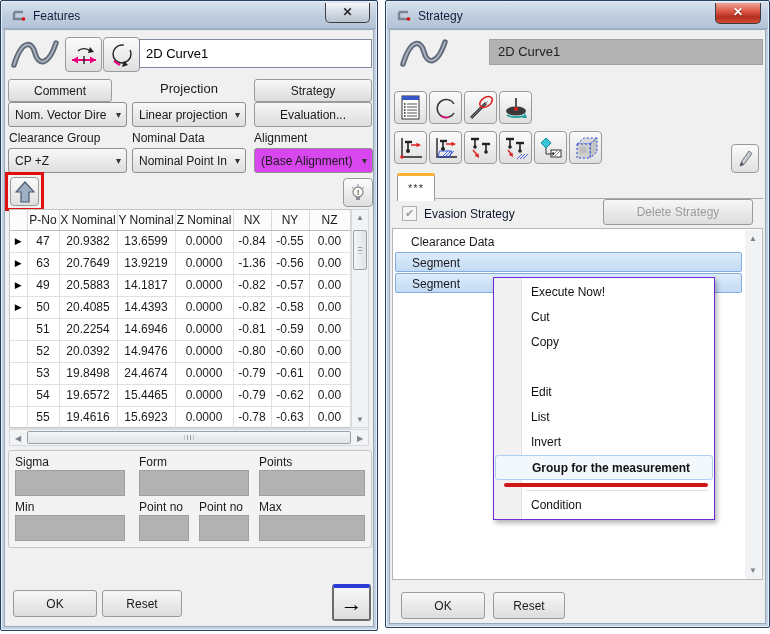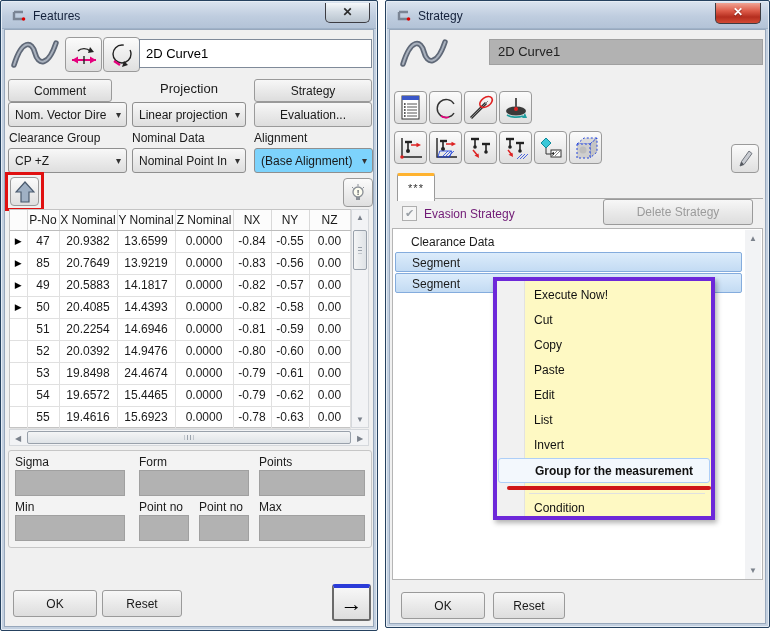--- a/index.html
+++ b/index.html
@@ -148,7 +148,7 @@
     <span>Nominal Point In</span>
     <span class="arr">▾</span>
   </div>
-  <div class="combo" style="left:253px; top:147px; width:119px; height:25px; background:#7dd3fc;">
+  <div class="combo" style="left:253px; top:147px; width:119px; height:25px; background:#d946ef;">
     <span>(Base Alignment)</span>
     <span class="arr">▾</span>
   </div>

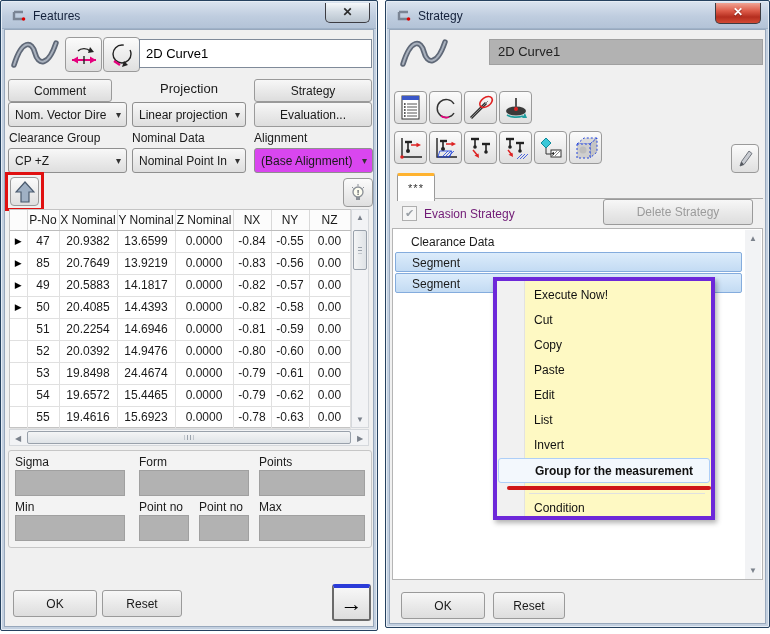--- a/index.html
+++ b/index.html
@@ -474,7 +474,7 @@
   <div class="paneline" style="left:48px; top:197px; width:329px;"></div>
 
   <div class="checkbox" style="left:16px; top:205px;">✔</div>
-  <div class="lbl" style="left:38px; top:206px; color:#701a75;">Evasion Strategy</div>
+  <div class="lbl" style="left:38px; top:206px; color:#0f172a;">Evasion Strategy</div>
   <div class="btn disabled" style="left:217px; top:198px; width:150px; height:26px;">Delete Strategy</div>
 
   <div class="listbox" style="left:6px; top:227px; width:371px; height:352px;">

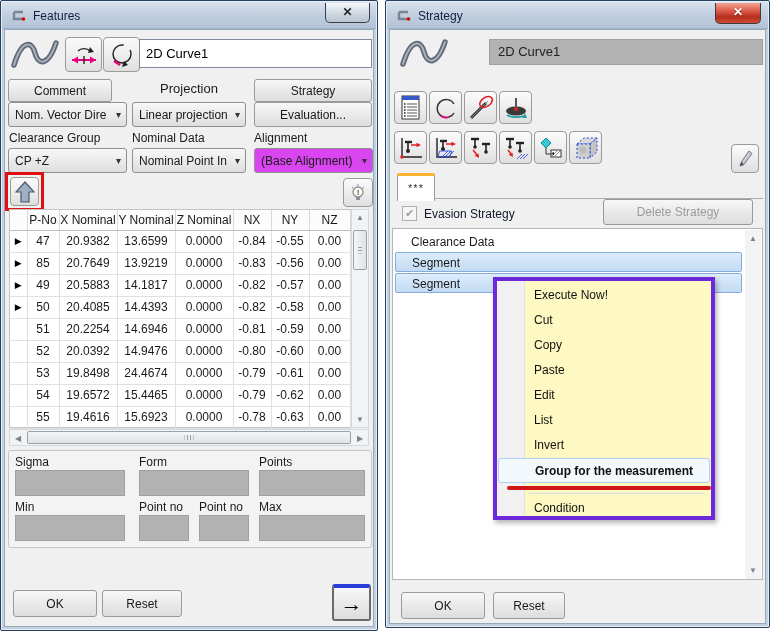--- a/index.html
+++ b/index.html
@@ -206,7 +206,7 @@
       </tr>
       <tr>
         <td class="mark">▶</td>
-        <td>85</td>
+        <td>63</td>
         <td>20.7649</td>
         <td>13.9219</td>
         <td>0.0000</td>

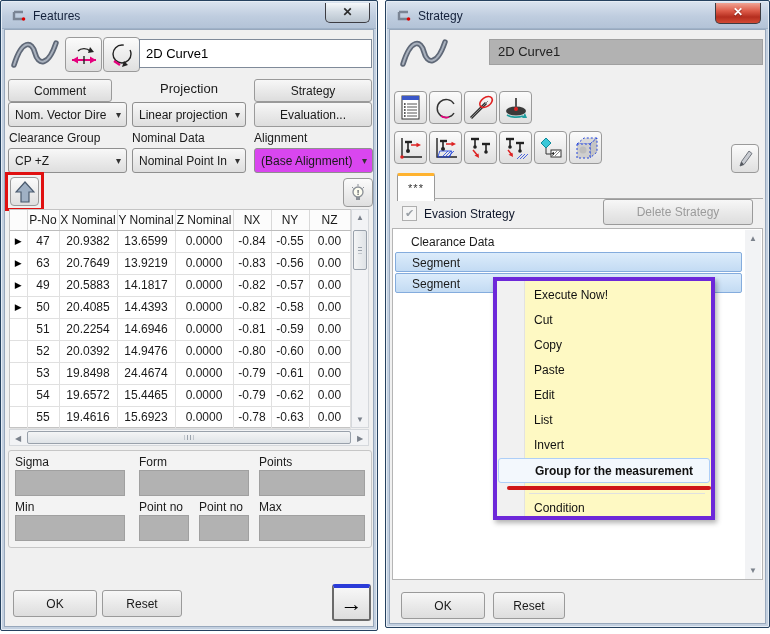--- a/index.html
+++ b/index.html
@@ -210,7 +210,7 @@
         <td>20.7649</td>
         <td>13.9219</td>
         <td>0.0000</td>
-        <td>-0.83</td>
+        <td>-1.36</td>
         <td>-0.56</td>
         <td>0.00</td>
       </tr>

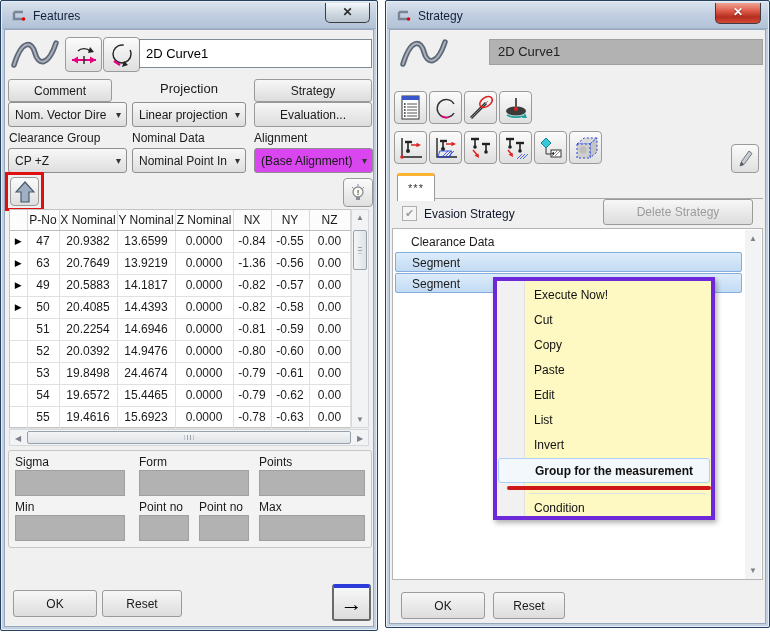--- a/index.html
+++ b/index.html
@@ -76,7 +76,7 @@
   .checkbox { position:absolute; width:15px; height:15px; background:#f5f5f5; border:1px solid #aeaeae;
               text-align:center; line-height:13px; font-size:11px; color:#9aa0a6; }
 
-  .menu { position:absolute; background:#fef9c3; border:4px solid #6d28d9;
+  .menu { position:absolute; background:#ffffff; border:1px solid #6d28d9;
           box-shadow:2px 3px 5px rgba(0,0,0,.3);text-decoration:underline; }
   .menugutter { position:absolute; left:0; top:0; bottom:0; width:28px; background:#f1f1f1;
                 border-right:1px solid #e2e2e2; }

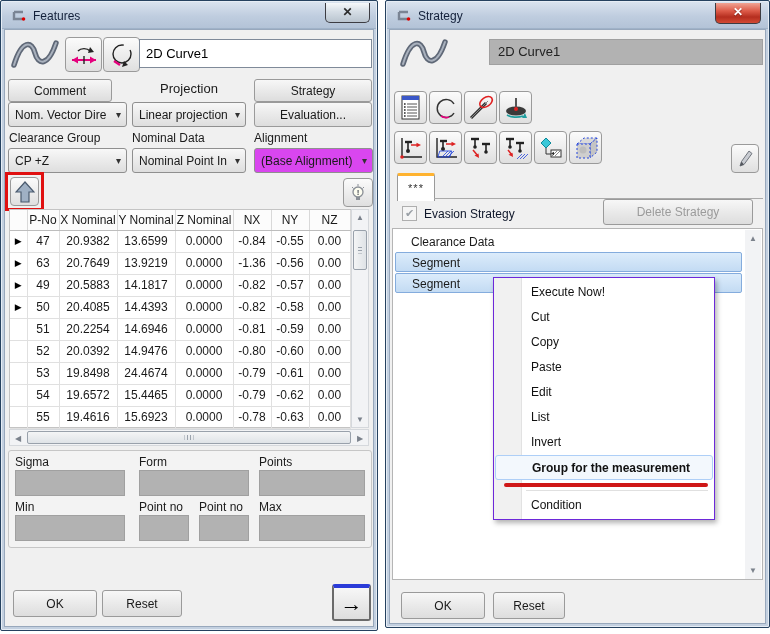--- a/index.html
+++ b/index.html
@@ -492,7 +492,6 @@
     <div class="mi" style="top:2px;">Execute Now!</div>
     <div class="mi" style="top:27px;">Cut</div>
     <div class="mi" style="top:52px;">Copy</div>
-    <div class="mi" style="top:77px;">Paste</div>
     <div class="mi" style="top:102px;">Edit</div>
     <div class="mi" style="top:127px;">List</div>
     <div class="mi" style="top:152px;">Invert</div>

